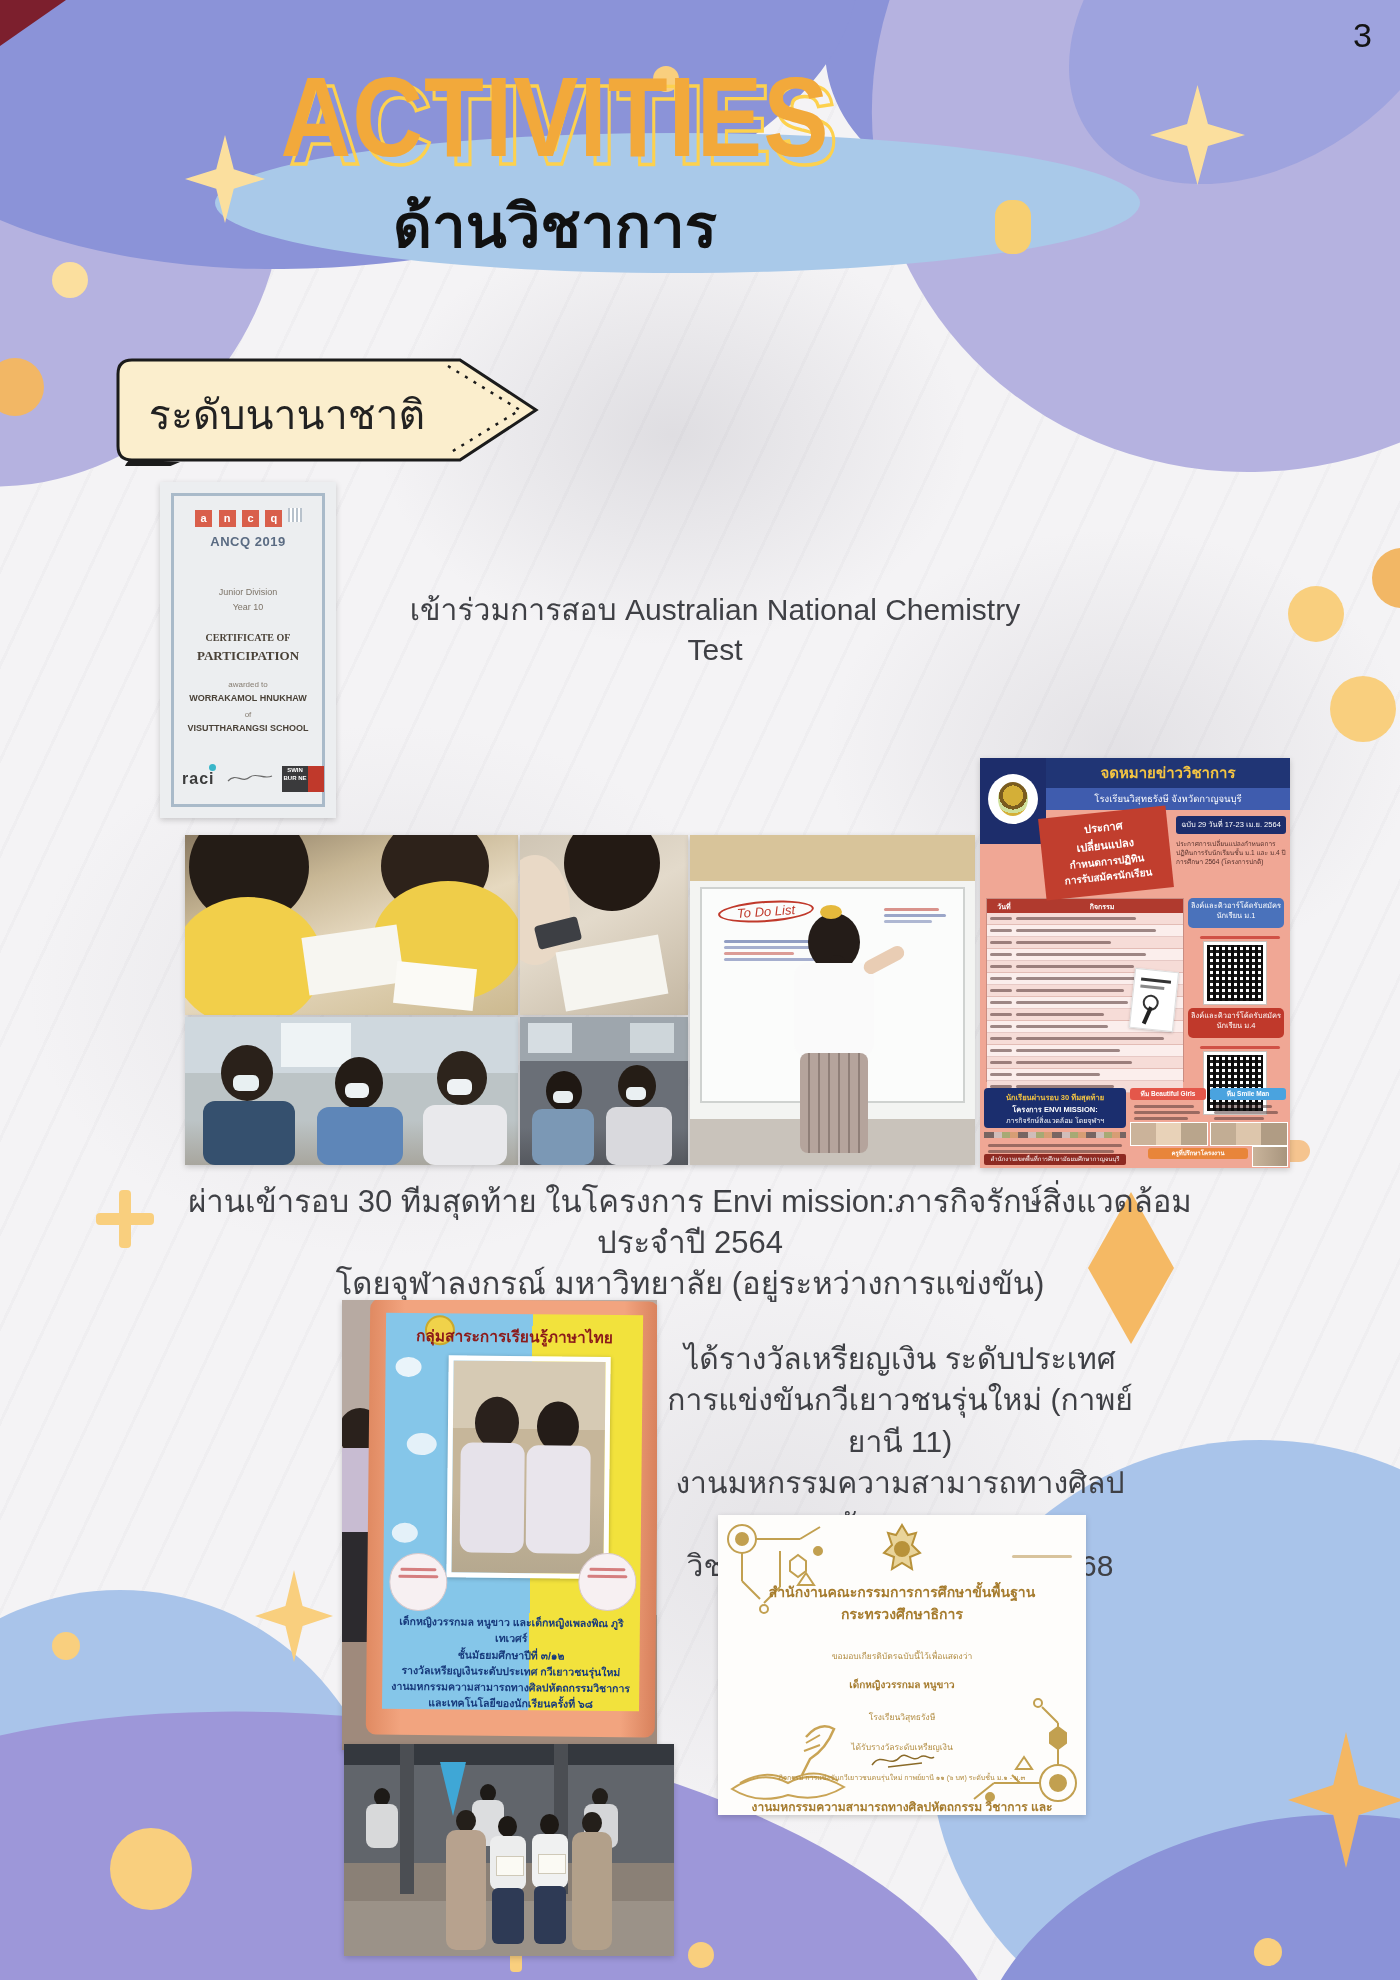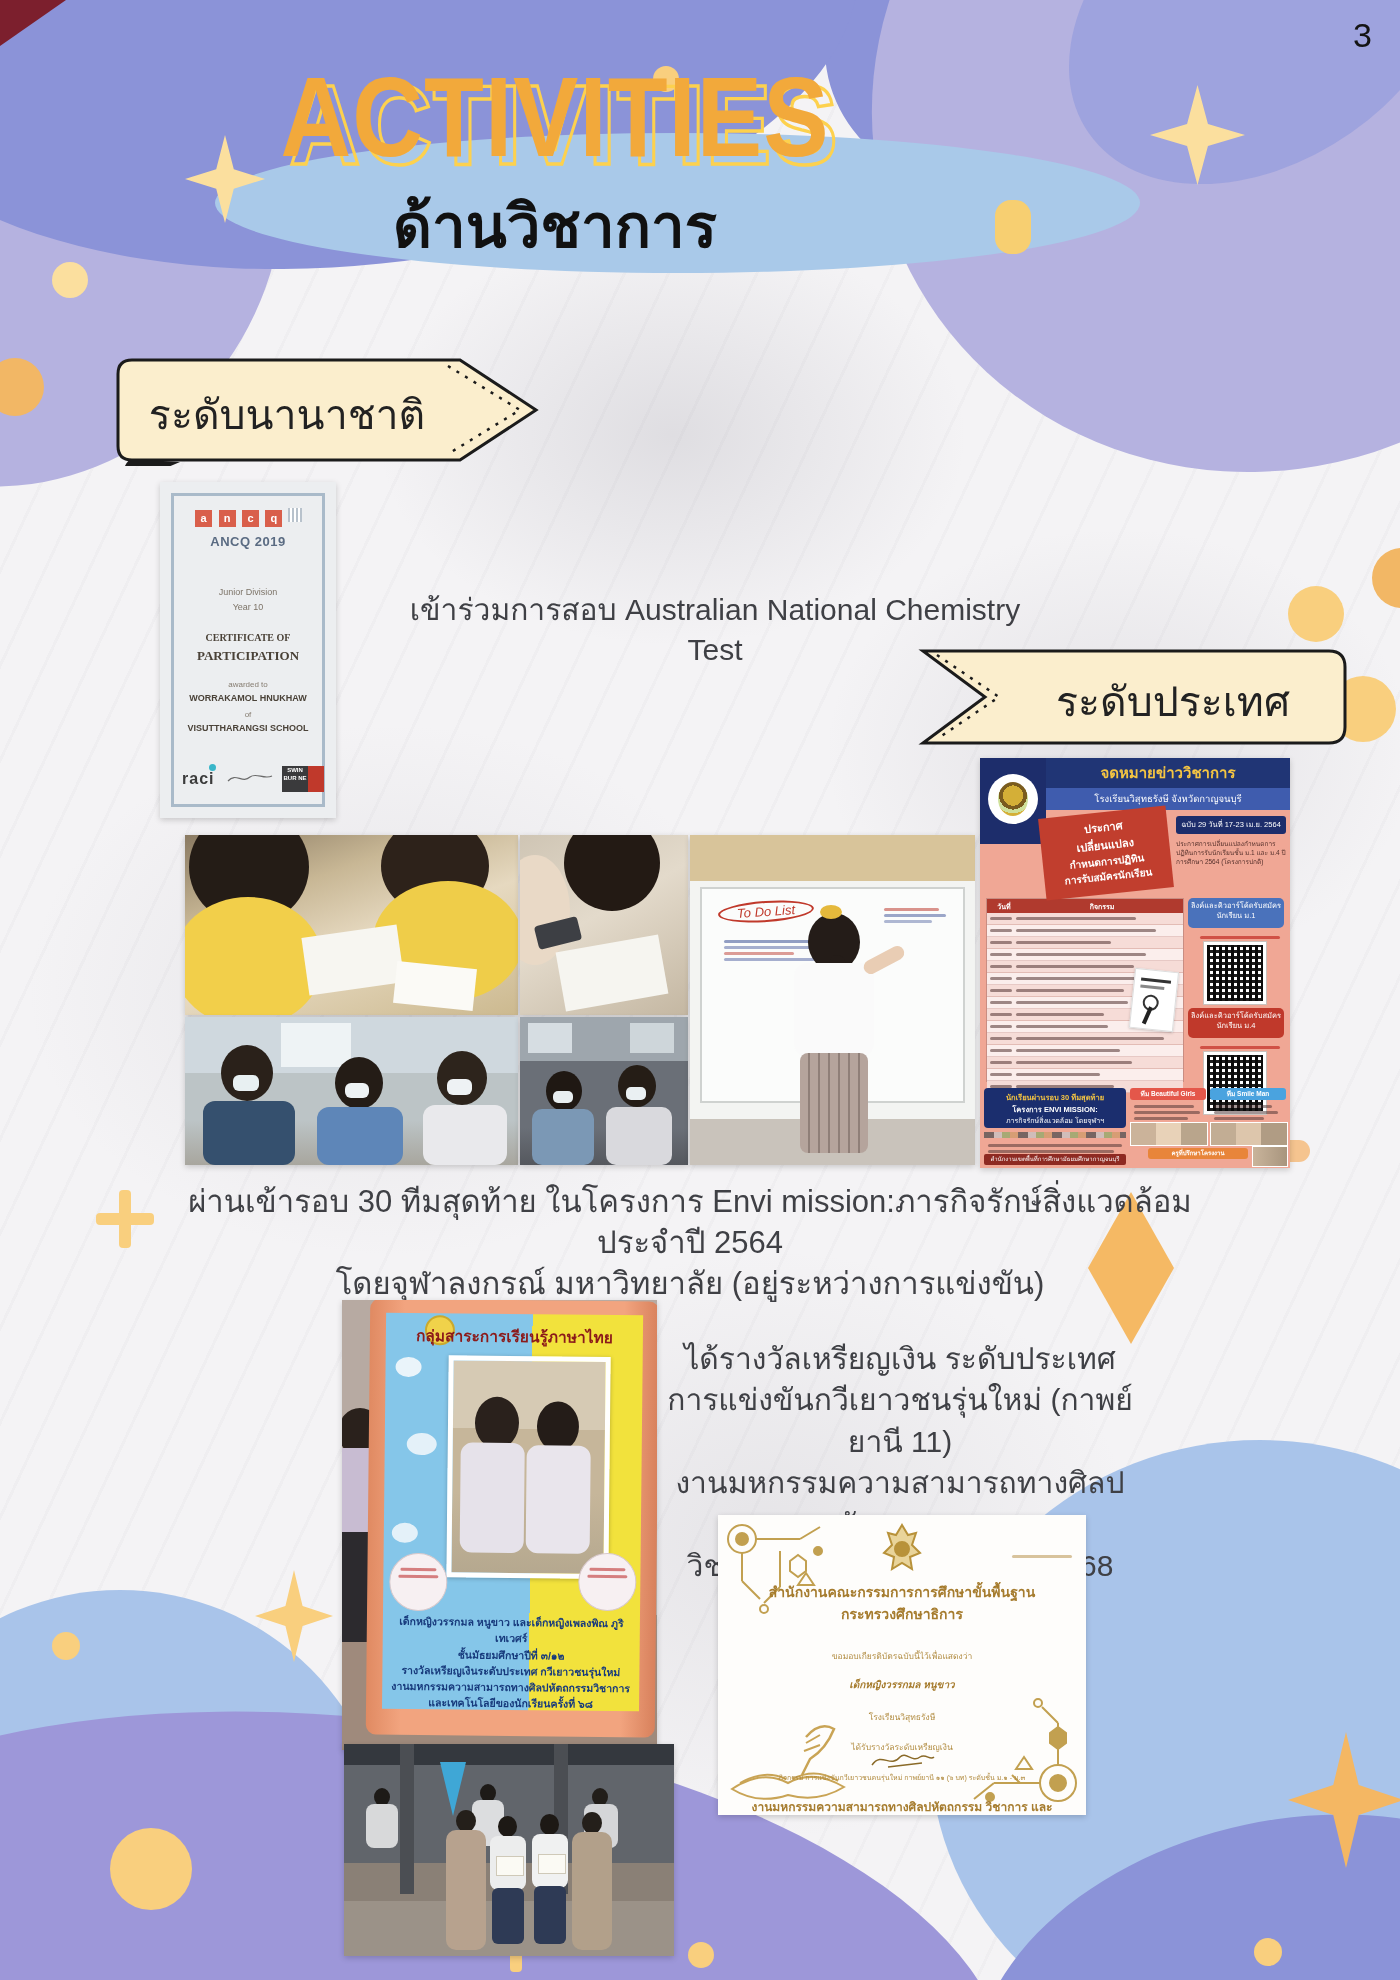--- a/index.html
+++ b/index.html
@@ -127,13 +127,6 @@
 
   <div class="abs ctr" style="left:395px;top:586px;width:640px;font-size:30px;color:#3f4045;z-index:5;">เข้าร่วมการสอบ Australian National Chemistry Test</div>
 
-  <div class="abs" style="left:893px;top:645px;width:460px;height:104px;z-index:5;">
-    <svg width="460" height="104" viewBox="0 0 460 104">
-      <path d="M30,6 H436 Q452,6 452,22 V82 Q452,98 436,98 H30 L92,52 Z" fill="#fbeecd" stroke="#1b1b1b" stroke-width="3"></path>
-      <path d="M44,10 L106,52 L44,94" fill="none" stroke="#1b1b1b" stroke-width="2.5" stroke-dasharray="3 7"></path>
-    </svg>
-    <div class="ctr" style="position:absolute;left:120px;top:24px;width:320px;font-size:41px;color:#222;">ระดับประเทศ</div>
-  </div>
 
   <div class="photo" style="left:185px;top:835px;width:333px;height:180px;background:linear-gradient(160deg,#8a7a62,#c8b795 30%,#e6d9c0 55%,#ccb98f);">
     <div class="circle" style="left:4px;top:-26px;width:120px;height:116px;background:#241c16;"></div>

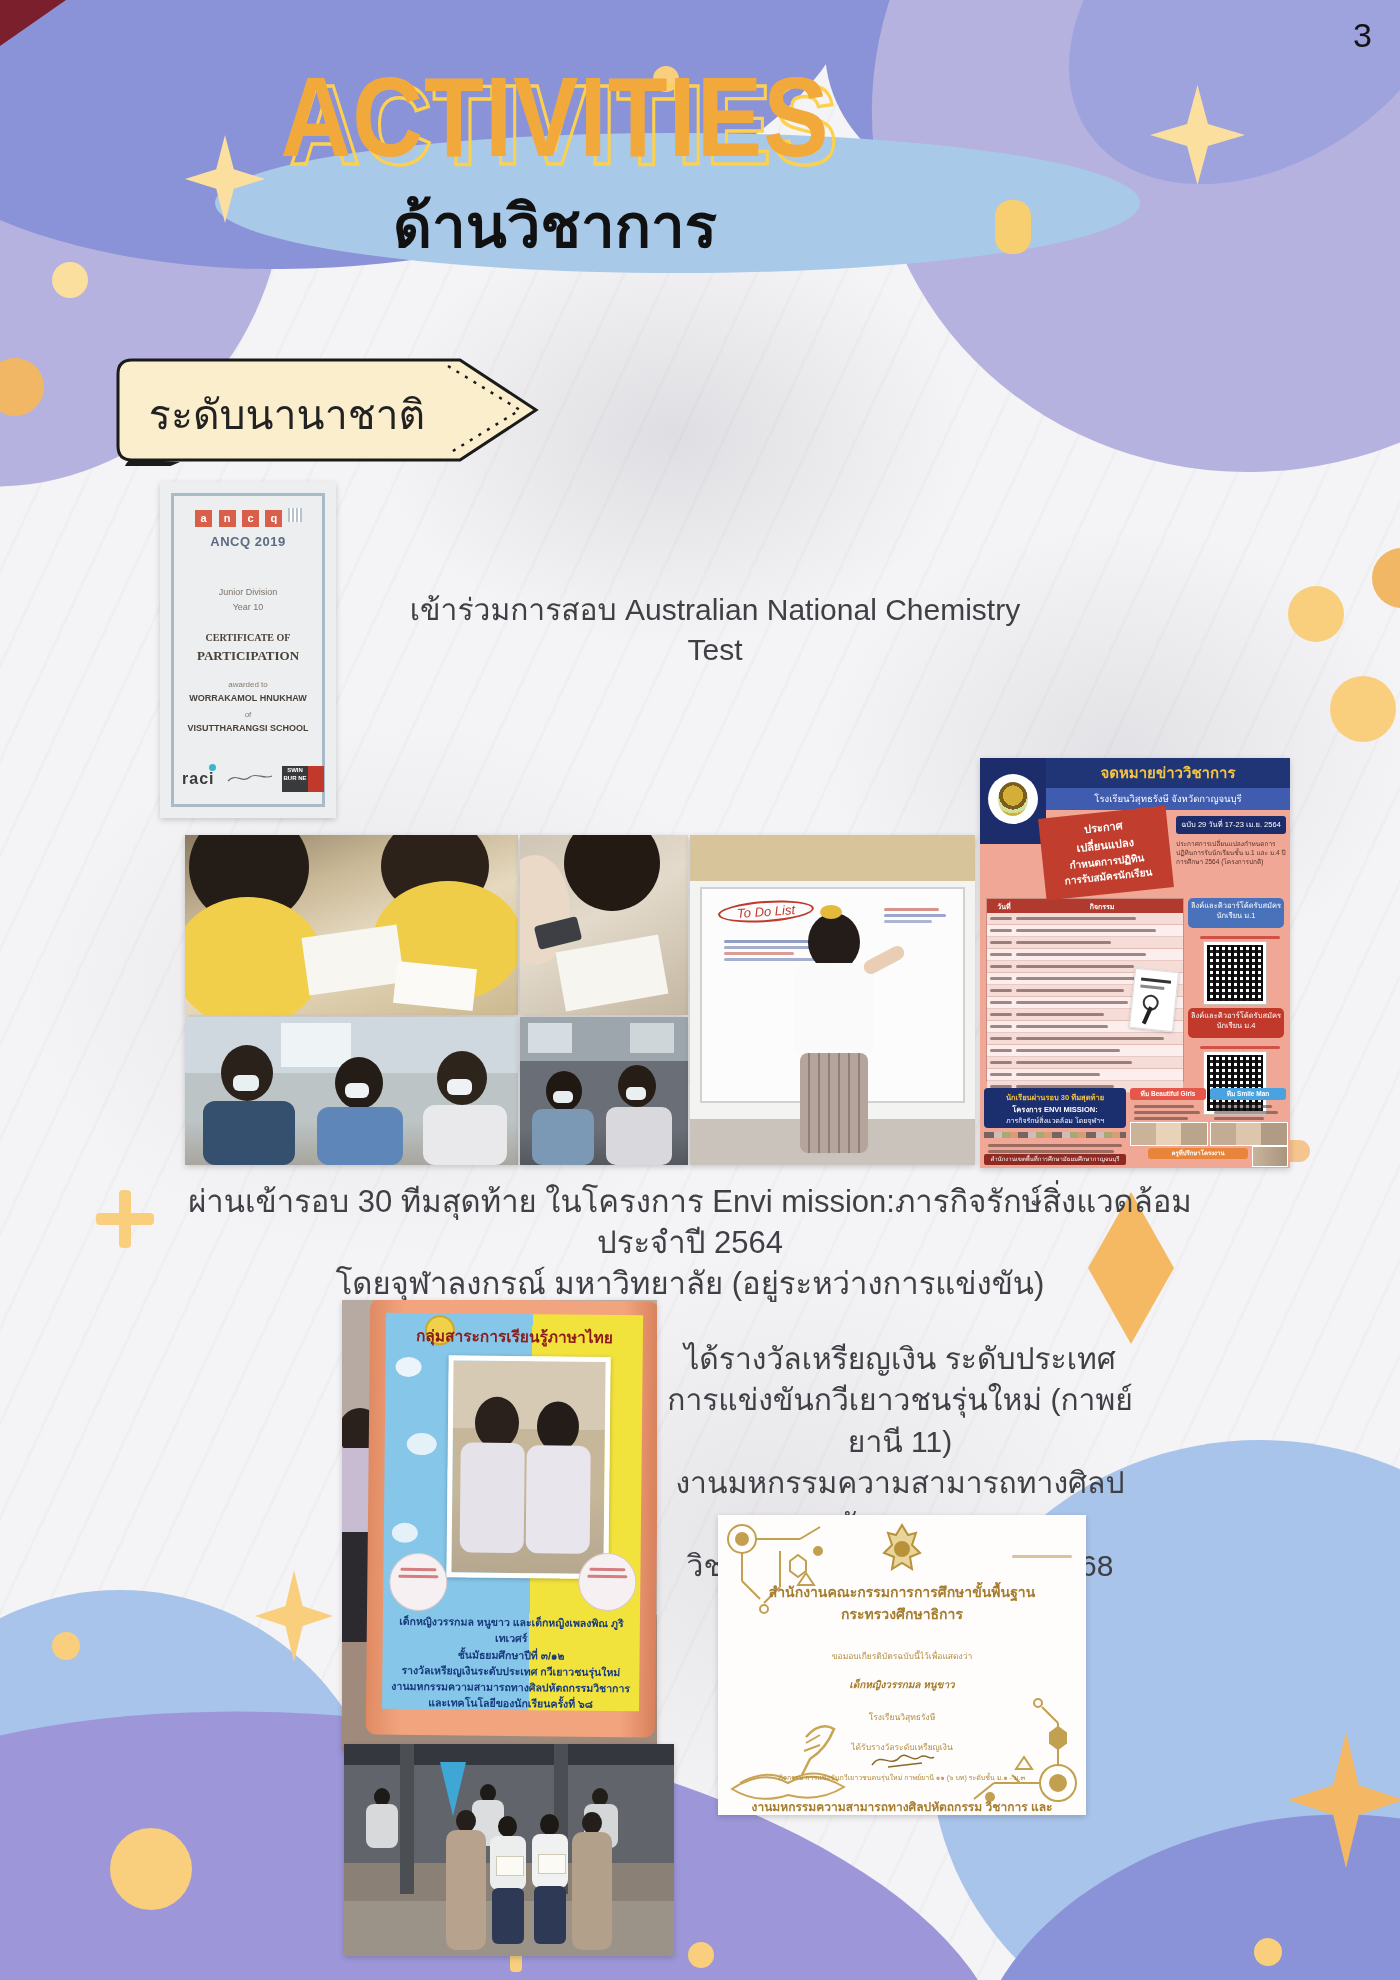--- a/index.html
+++ b/index.html
@@ -407,7 +407,7 @@
 
     <div class="abs ctr gcl" style="left:30px;top:66px;width:308px;font-size:14px;font-weight:700;color:#a67c2e;">สำนักงานคณะกรรมการการศึกษาขั้นพื้นฐาน กระทรวงศึกษาธิการ</div>
     <div class="abs ctr gcl" style="left:30px;top:90px;width:308px;font-size:8.5px;color:#b08a3e;">ขอมอบเกียรติบัตรฉบับนี้ไว้เพื่อแสดงว่า</div>
-    <div class="abs ctr gcl" style="left:30px;top:104px;width:308px;font-size:10px;font-weight:700;color:#a67c2e;font-style:italic;">เด็กหญิงวรรกมล หนูขาว</div>
+    <div class="abs ctr gcl" style="left:30px;top:104px;width:308px;font-size:10px;font-weight:700;color:#a67c2e;">เด็กหญิงวรรกมล หนูขาว</div>
     <div class="abs ctr gcl" style="left:30px;top:122px;width:308px;font-size:8.5px;color:#b08a3e;">โรงเรียนวิสุทธรังษี</div>
     <div class="abs ctr gcl" style="left:30px;top:138px;width:308px;font-size:8.5px;color:#b08a3e;">ได้รับรางวัลระดับเหรียญเงิน</div>
     <div class="abs ctr gcl" style="left:20px;top:156px;width:328px;font-size:7px;color:#b08a3e;">กิจกรรม การแข่งขันกวีเยาวชนคนรุ่นใหม่ กาพย์ยานี ๑๑ (๖ บท) ระดับชั้น ม.๑ - ม.๓</div>

